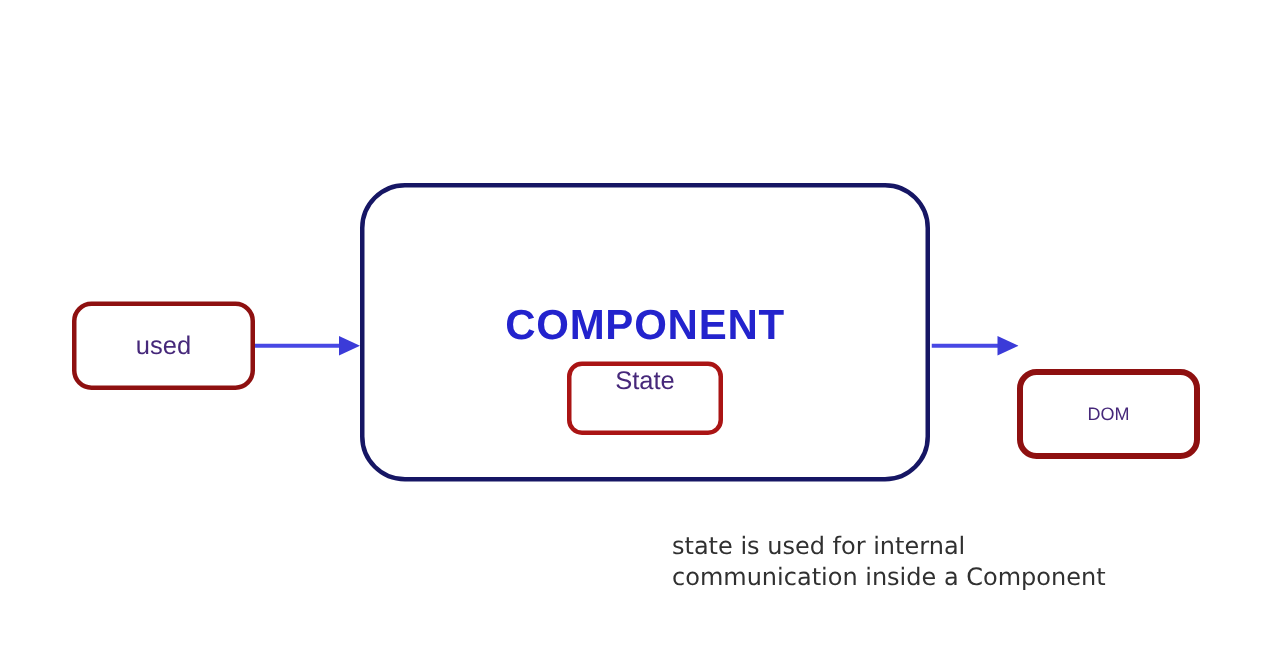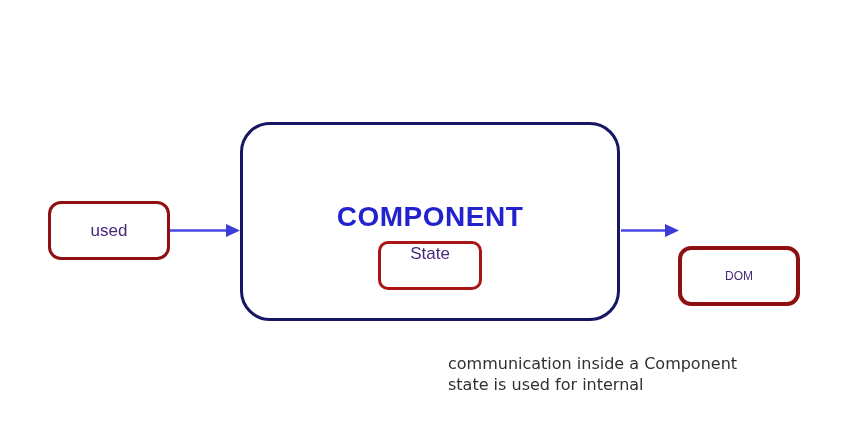--- a/index.html
+++ b/index.html
@@ -122,8 +122,8 @@
   </div>
 
   <div class="caption">
+    <div>state is used for internal</div>
     <div>communication inside a Component</div>
-    <div>state is used for internal</div>
   </div>
 
 </div>

